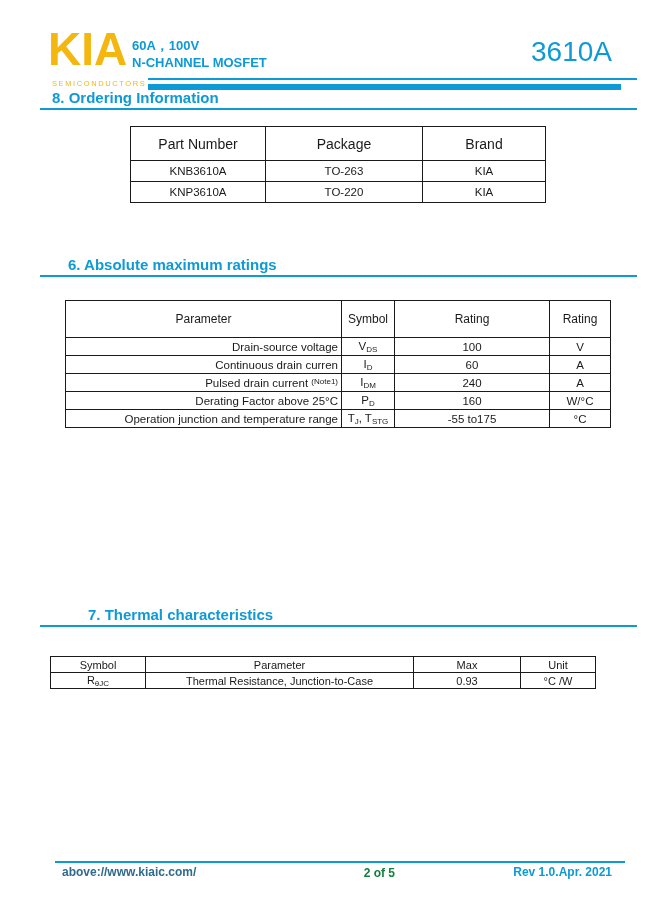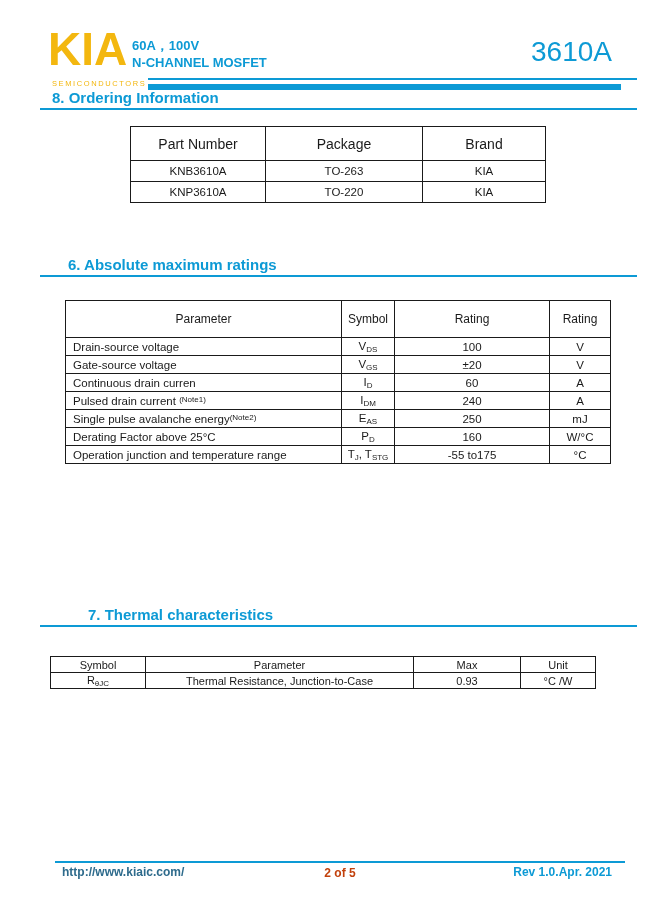--- a/index.html
+++ b/index.html
@@ -42,7 +42,7 @@
   .t2{left:65px;top:300px;width:545px;font-size:11.5px;}
   .t2 thead th{height:37px;font-size:12px;}
   .t2 td{height:18px;}
-  .t2 td.left{text-align:left;padding-left:7px;}
+  .t2 td.left{text-align:right;padding-left:7px;}
   .t3{left:50px;top:656px;width:545px;font-size:11px;}
   .t3 th{height:16px;}
   .t3 td{height:16px;}

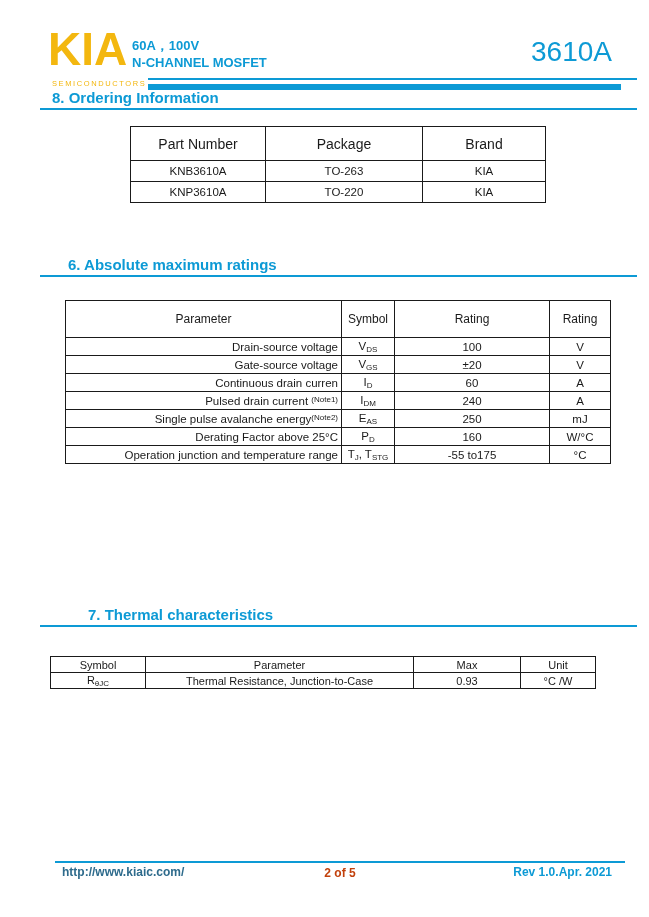--- a/index.html
+++ b/index.html
@@ -123,12 +123,6 @@
           <td>V</td>
         </tr>
         <tr>
-          <td class="left"><span>Gate-source voltage</span></td>
-          <td><span>V</span><span class="sub">GS</span></td>
-          <td>±20</td>
-          <td>V</td>
-        </tr>
-        <tr>
           <td class="left"><span>Continuous drain curren</span></td>
           <td><span>I</span><span class="sub">D</span></td>
           <td>60</td>

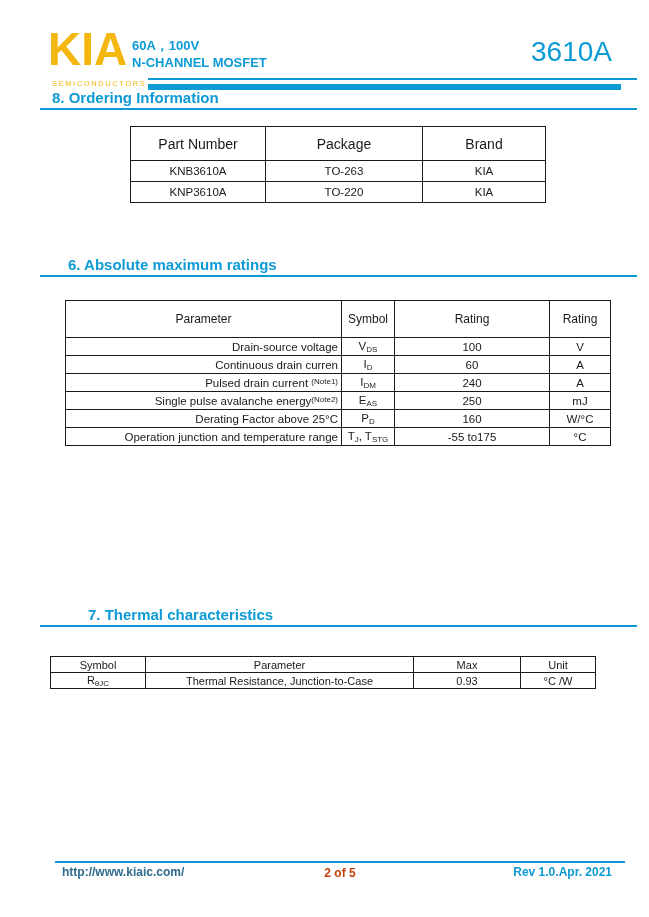--- a/index.html
+++ b/index.html
@@ -135,12 +135,6 @@
           <td>A</td>
         </tr>
         <tr>
-          <td class="left"><span>Single pulse avalanche energy</span><span class="sup">(Note2)</span></td>
-          <td><span>E</span><span class="sub">AS</span></td>
-          <td>250</td>
-          <td>mJ</td>
-        </tr>
-        <tr>
           <td class="left"><span>Derating Factor above 25°C</span></td>
           <td><span>P</span><span class="sub">D</span></td>
           <td>160</td>

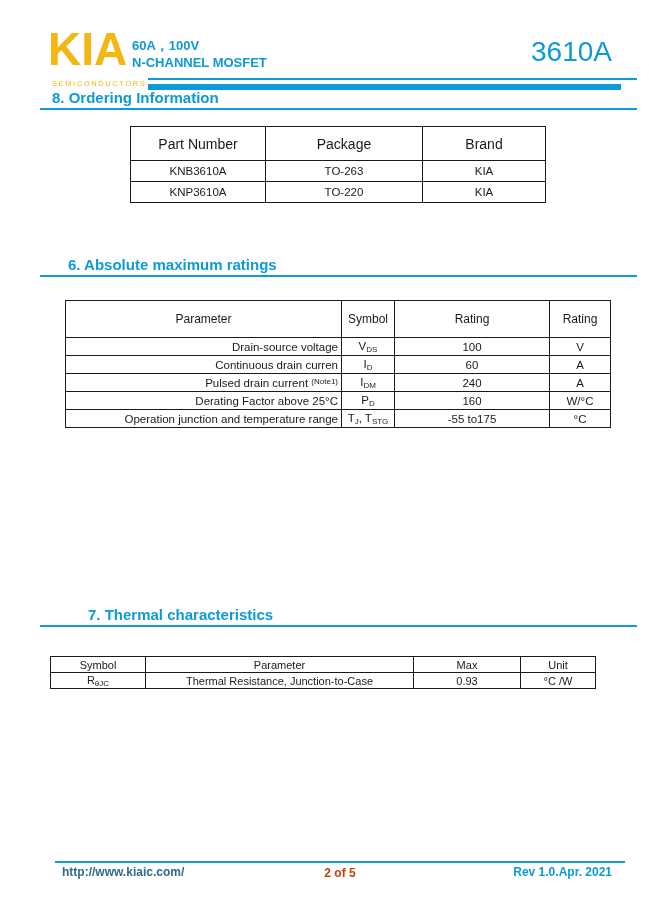--- a/index.html
+++ b/index.html
@@ -177,7 +177,7 @@
   </table>
 
   <div class="abs footline"></div>
-  <div class="abs f-url">http://www.kiaic.com/</div>
+  <div class="abs f-url">above://www.kiaic.com/</div>
   <div class="abs f-page">2 of 5</div>
   <div class="abs f-rev">Rev 1.0.Apr. 2021</div>
 

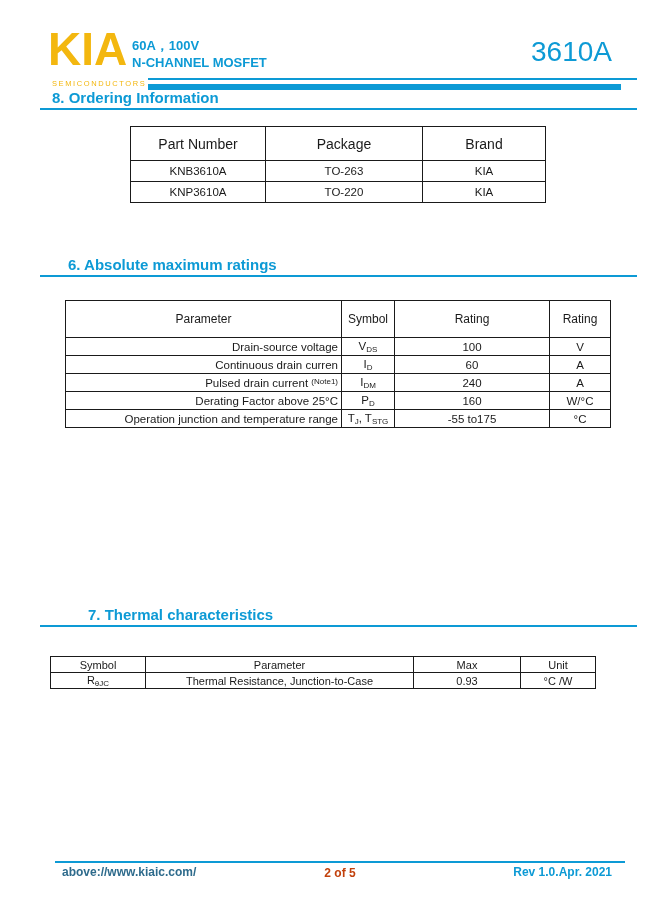--- a/index.html
+++ b/index.html
@@ -51,7 +51,7 @@
   
   .footline{left:55px;top:861px;width:570px;height:2px;background:var(--accent);}
   .f-url{left:62px;top:865px;font-size:12px;font-weight:700;color:#2e6b8c;}
-  .f-page{left:285px;top:866px;width:110px;text-align:center;font-size:12px;font-weight:700;color:#c2410c;}
+  .f-page{left:285px;top:866px;width:110px;text-align:right;font-size:12px;font-weight:700;color:#15803d;}
   .f-rev{right:37px;top:865px;font-size:12px;font-weight:700;color:var(--accent);}
 </style>
 </head>

